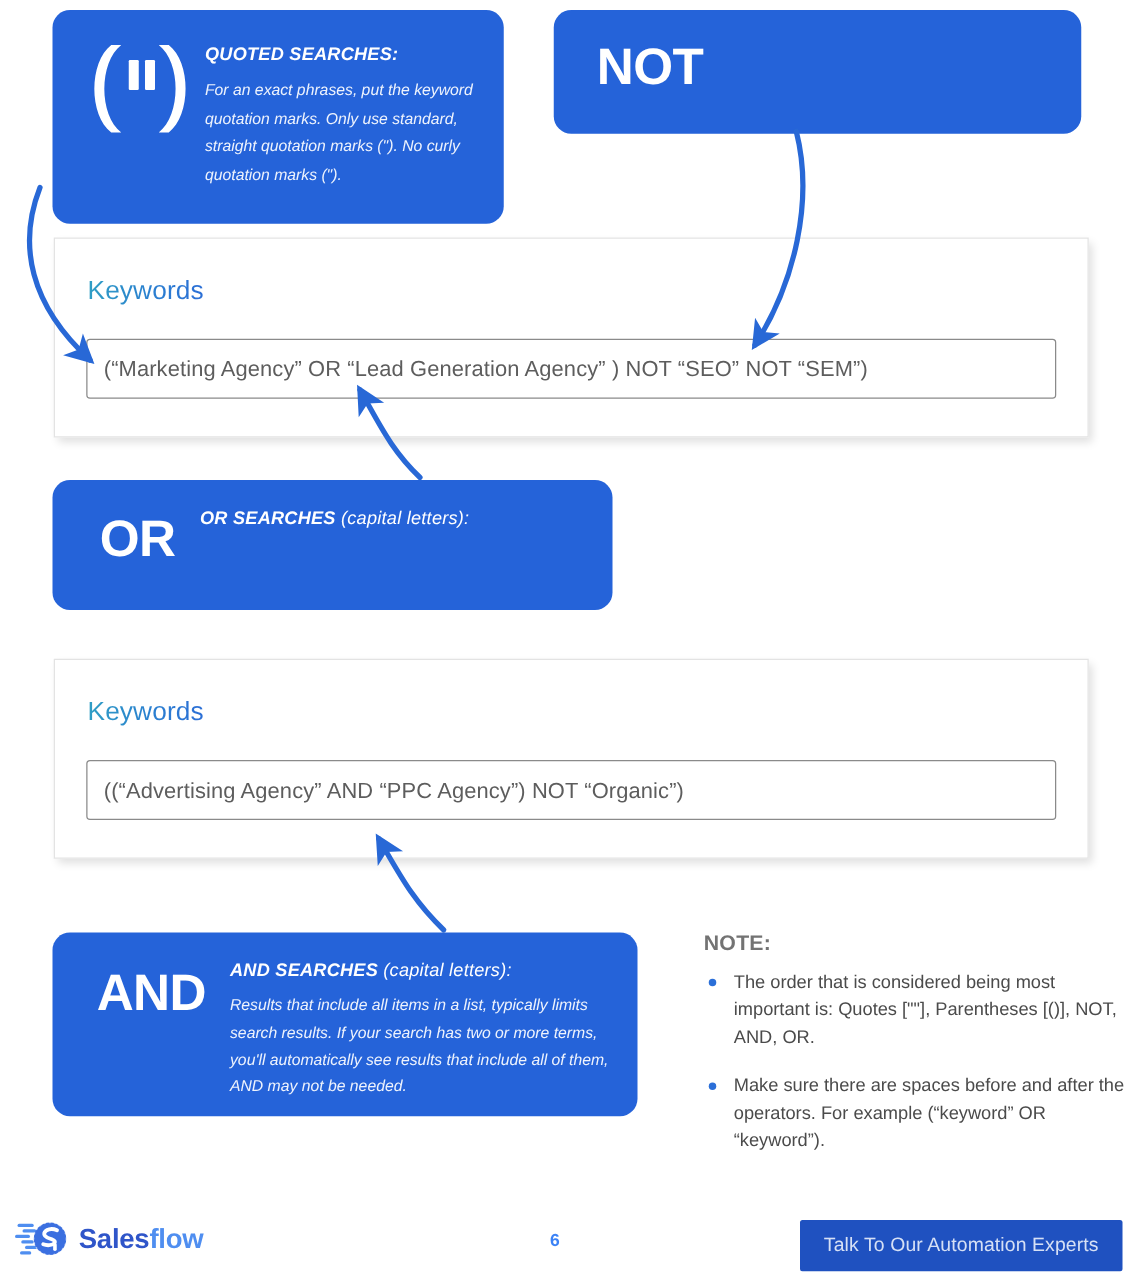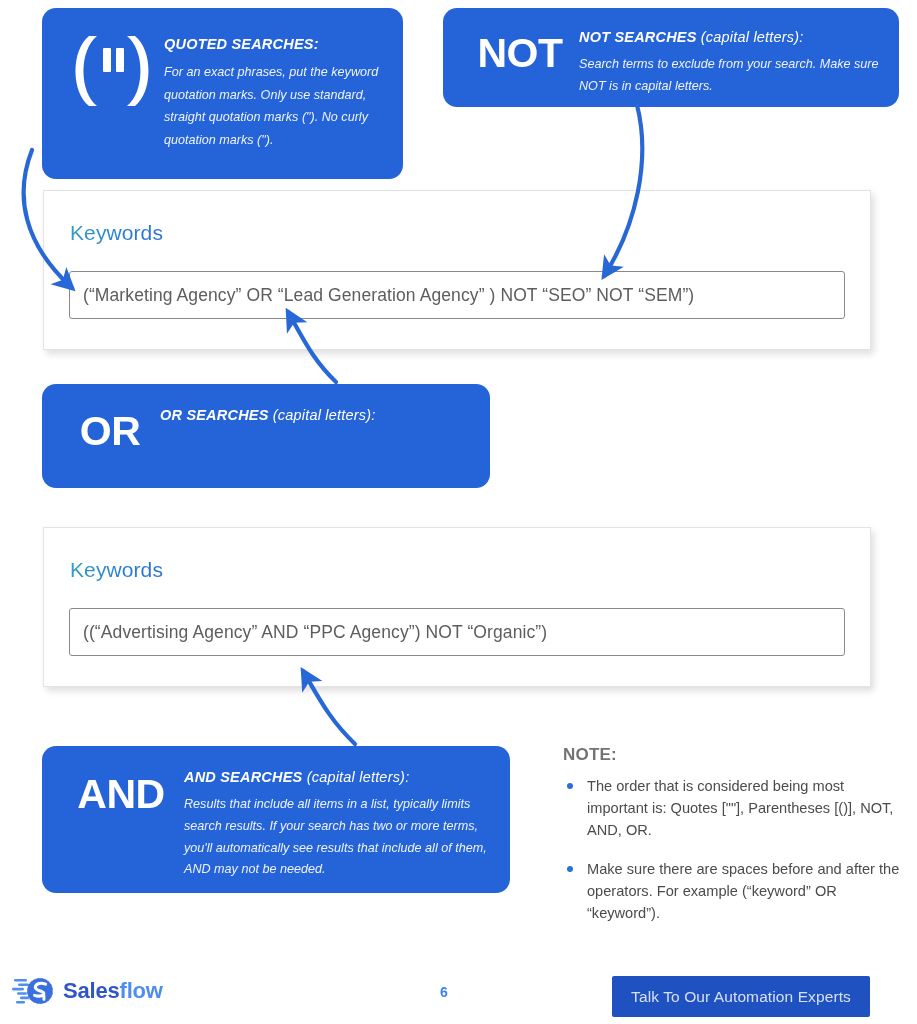--- a/index.html
+++ b/index.html
@@ -93,9 +93,10 @@
   #callout-not {
     left: 443px;
     top: 8px;
-    width: 456px;
+    width: 422px;
     height: 99px;
     padding: 17px 20px 14px 18px;
+    text-align: right;
   }
   #callout-not .badge {
     width: 118px;

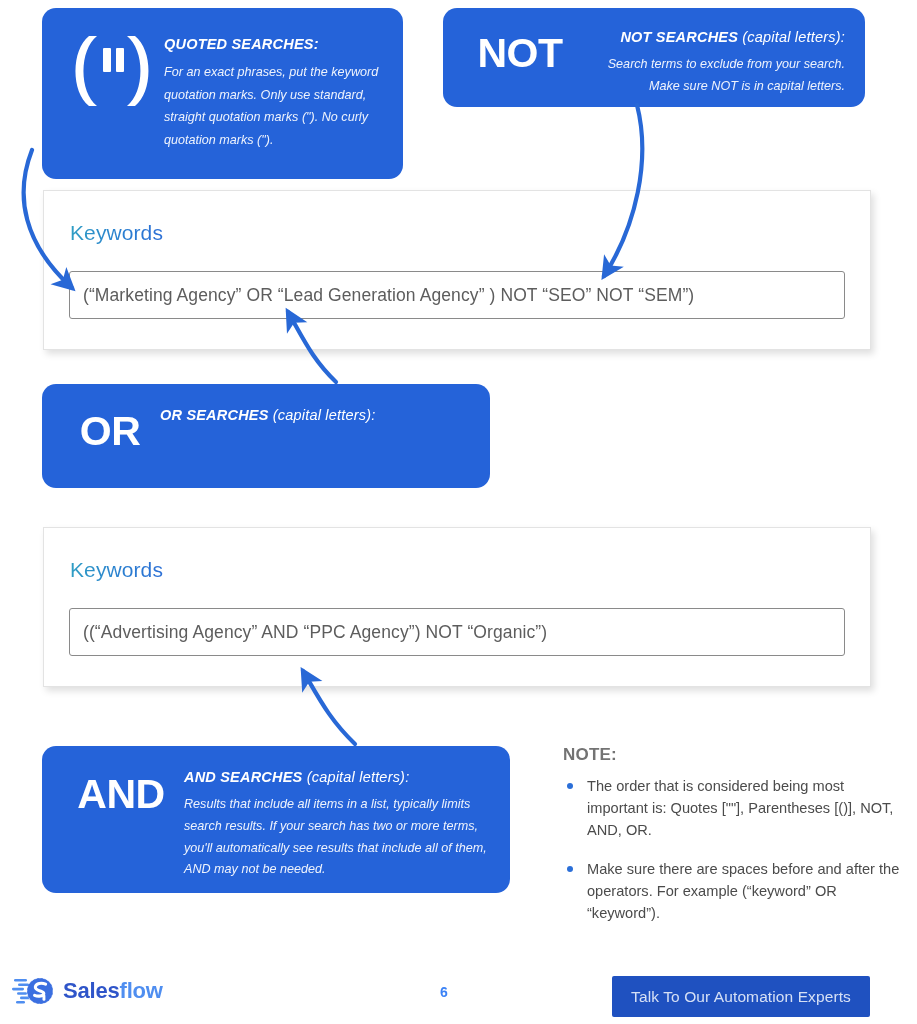--- a/index.html
+++ b/index.html
@@ -315,10 +315,6 @@
 
   <div class="callout" id="callout-not">
     <div class="badge">NOT</div>
-    <div class="body">
-      <p class="ctitle"><span>NOT SEARCHES</span><span class="soft"> (capital letters):</span></p>
-      <p class="ctext">Search terms to exclude from your search. Make sure NOT is in capital letters.</p>
-    </div>
   </div>
 
   <div class="kwcard" id="kwcard-1">

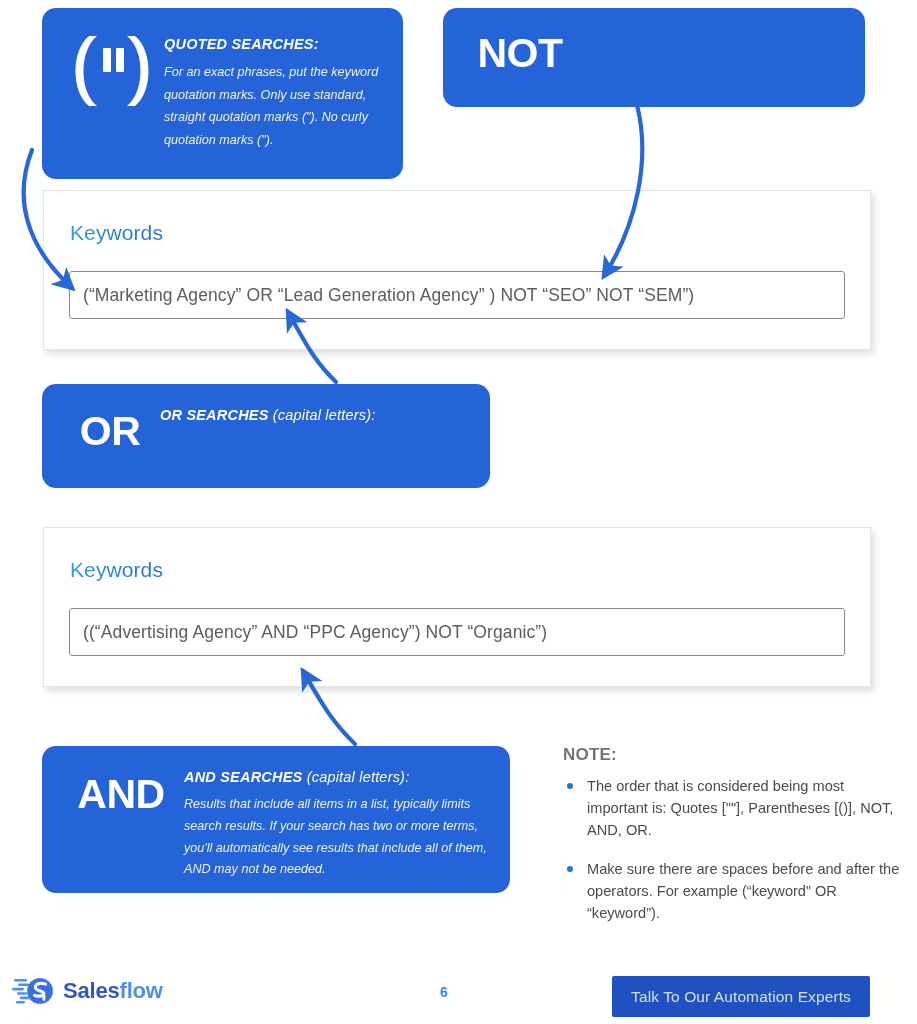--- a/index.html
+++ b/index.html
@@ -265,7 +265,7 @@
 
   #cta-button {
     position: absolute;
-    left: 612px;
+    left: 640px;
     top: 976px;
     width: 258px;
     height: 41px;

